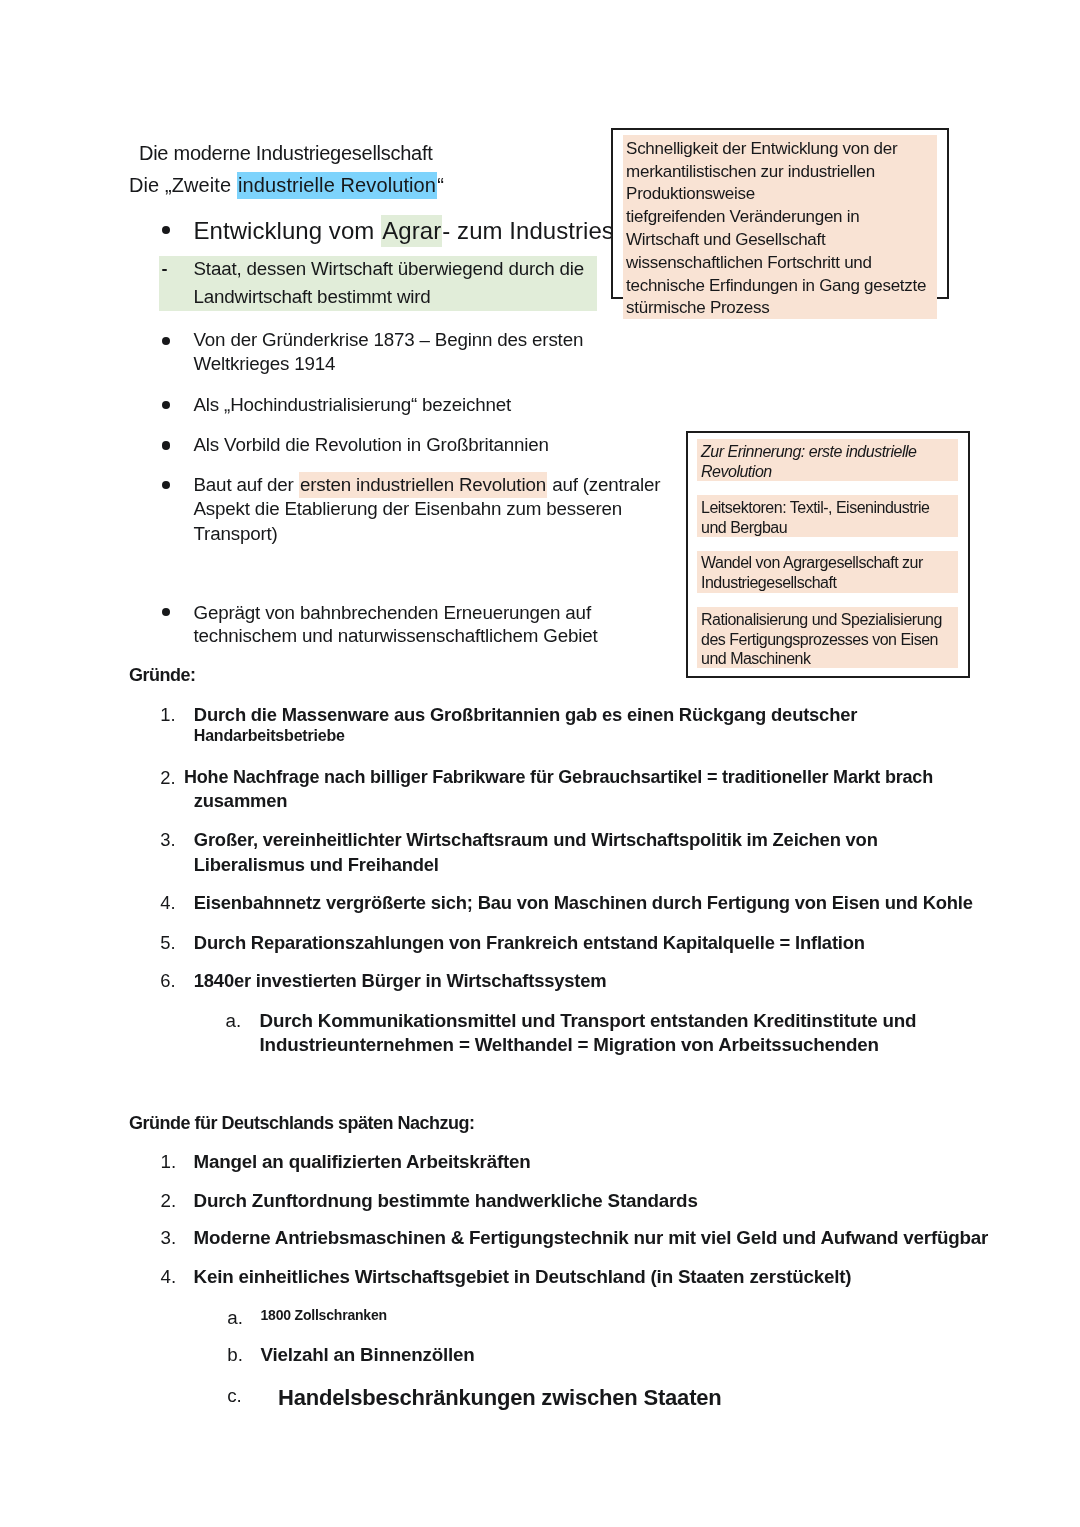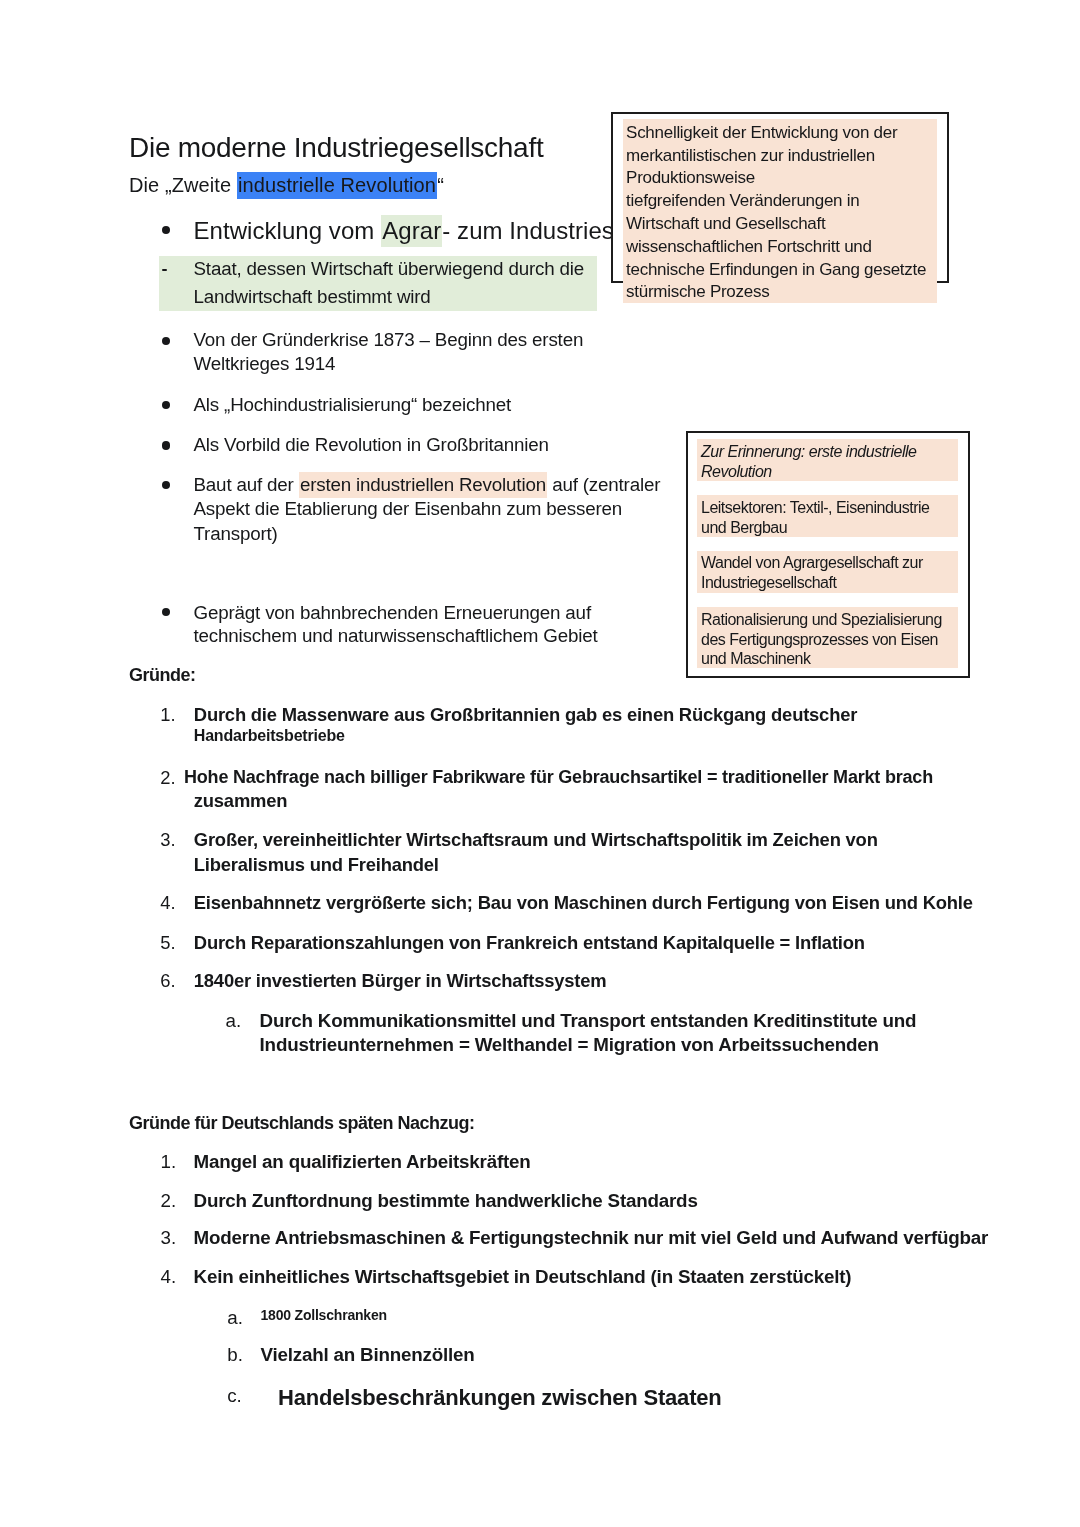--- a/index.html
+++ b/index.html
@@ -10,7 +10,7 @@
 
   .ln{position:absolute;white-space:nowrap;}
 
-  .doc-title{font-size:28px;font-weight:400;letter-spacing:-0.27px;margin:0;}
+  .doc-title{font-size:20px;font-weight:400;letter-spacing:-0.27px;margin:10px;}
   .doc-sub{font-size:20px;letter-spacing:0.1px;}
 
   .b-first{font-size:24px;letter-spacing:0.05px;}

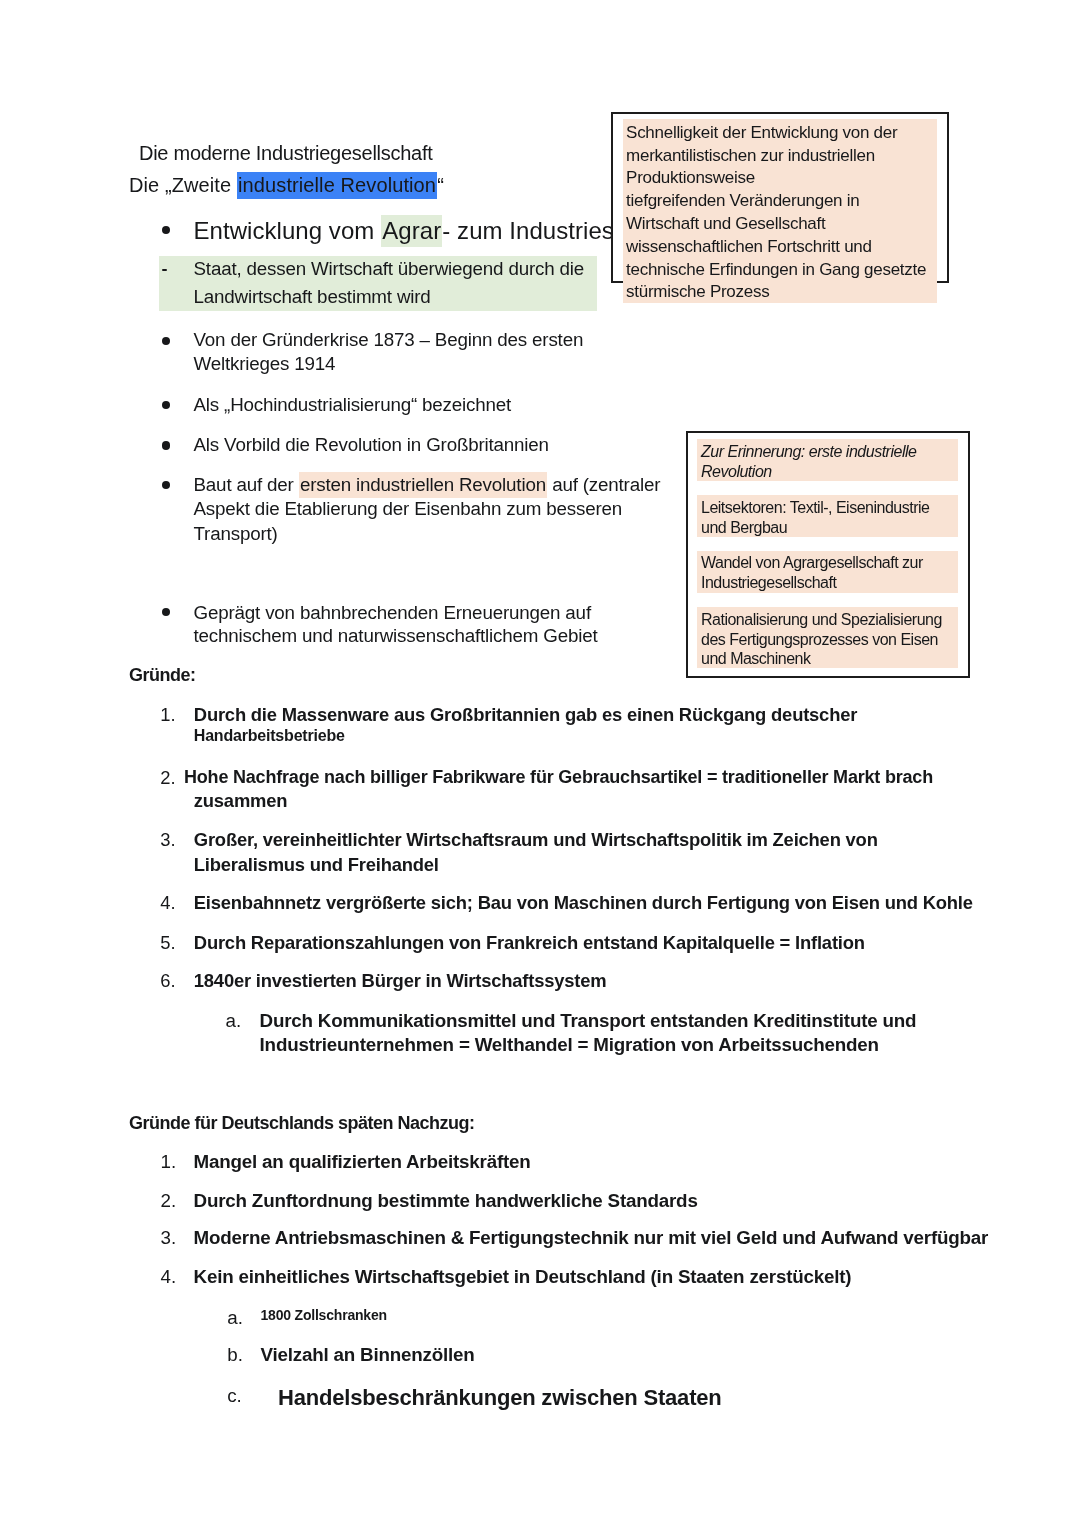--- a/index.html
+++ b/index.html
@@ -57,7 +57,7 @@
     <div class="ln b-body" style="left:193.5px;top:602px"><span>Geprägt von bahnbrechenden Erneuerungen auf</span></div>
     <div class="ln b-body" style="left:193.5px;top:625px"><span>technischem und naturwissenschaftlichem Gebiet</span></div>
   </div>
-  <div class="box box1" style="left:611.2px;top:112px;width:338.2px;height:171px;border-color:#1c1c1c">
+  <div class="box box1" style="left:611.2px;top:128px;width:338.2px;height:171px;border-color:#1c1c1c">
     <div style="position:absolute;left:9.4px;top:4.6px;width:314.9px;height:184.0px;background:#f9e3d4"></div>
     <span class="boxln" style="left:12.9px;top:9px">Schnelligkeit der Entwicklung von der</span>
     <span class="boxln" style="left:12.9px;top:32px">merkantilistischen zur industriellen</span>

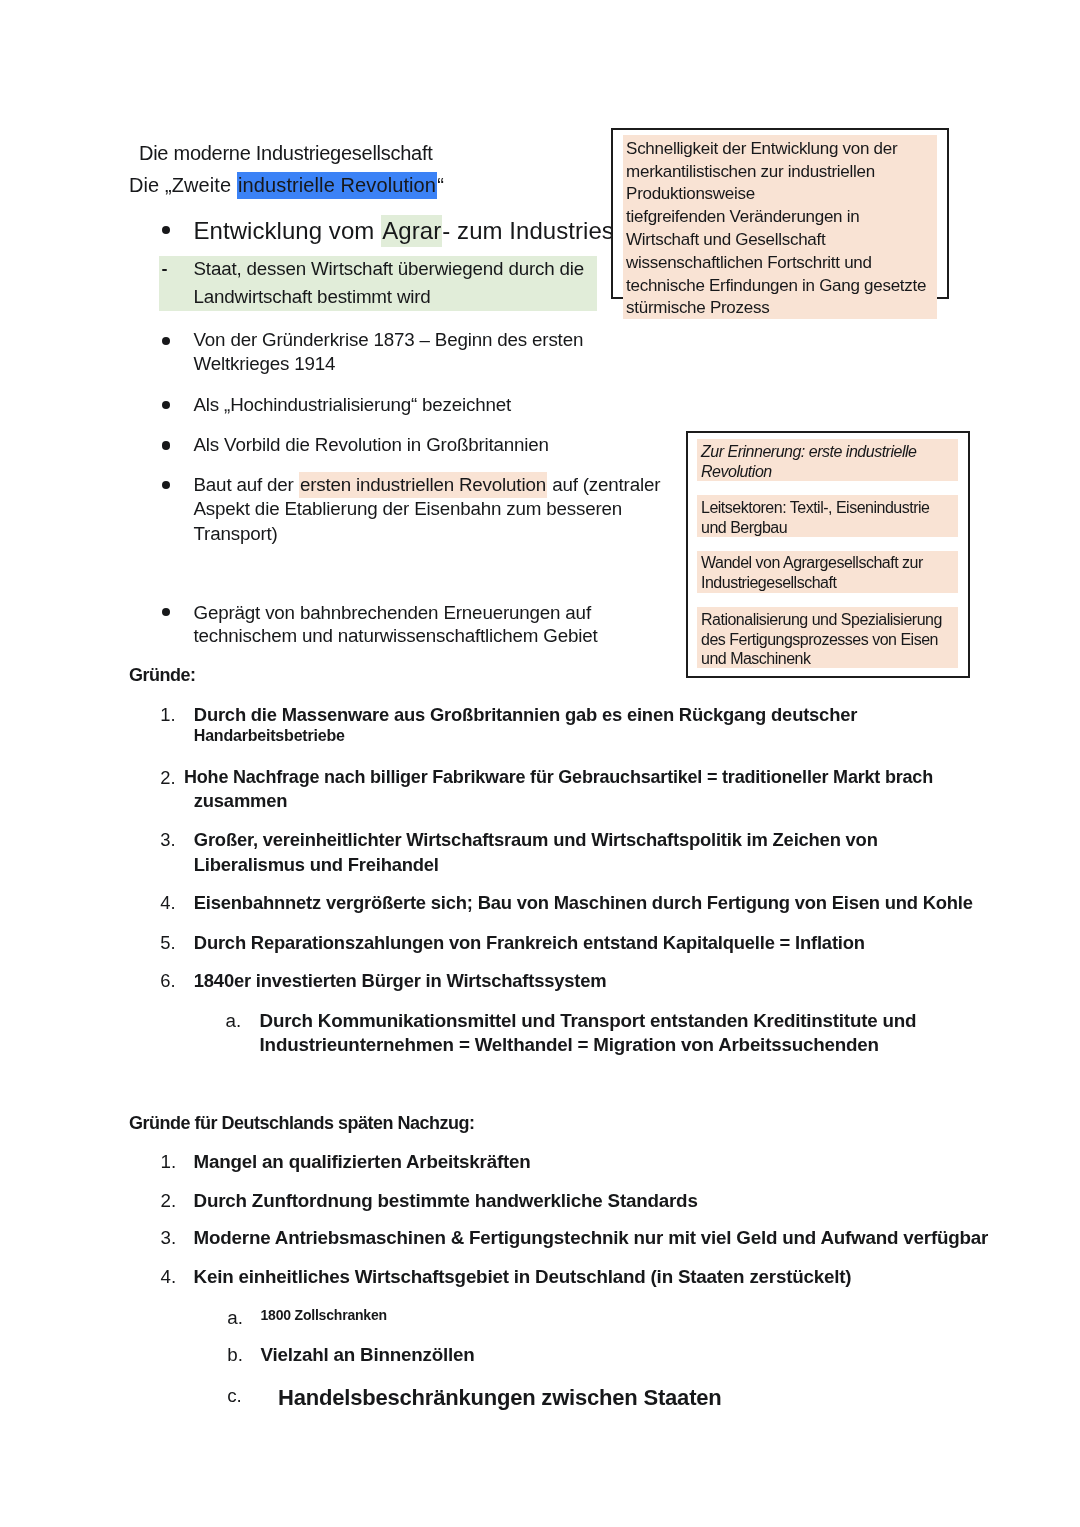--- a/index.html
+++ b/index.html
@@ -35,7 +35,7 @@
 <div class="page">
   <div class="greenblock" style="left:158.5px;top:255.7px;width:438.2px;height:55.2px;background:#e1edd9"></div>
   <h1 class="ln doc-title" style="left:129px;top:132px">Die moderne Industriegesellschaft</h1>
-  <div class="ln doc-sub" style="left:129px;top:174px"><span>Die „Zweite </span><span style="background:#3b82f6;padding:1.8px 1.2px 3.2px 1.2px">industrielle Revolution</span><span>“</span></div>
+  <div class="ln doc-sub" style="left:129px;top:174px"><span>Die „Zweite </span><span style="background:#7dd3fc;padding:1.8px 1.2px 3.2px 1.2px">industrielle Revolution</span><span>“</span></div>
   <div>
     <span class="ln b-dot" style="left:161.85px;top:225.65px;width:8.3px;height:8.3px;background:#17181a"></span>
     <div class="ln b-first" style="left:193.5px;top:217px"><span>Entwicklung vom </span><span style="background:#e1edd9;padding:1.8px 1.2px 3.2px 1.2px">Agrar</span><span>- zum Industriestaat</span></div>

